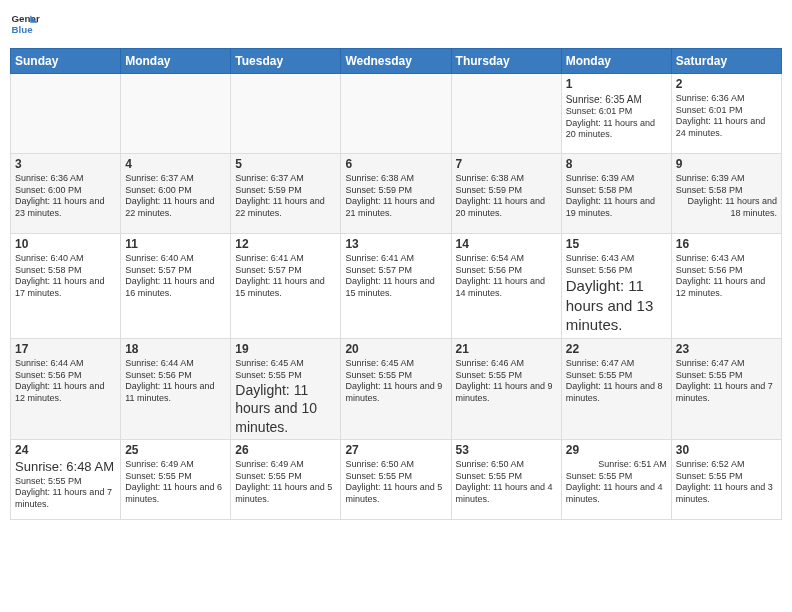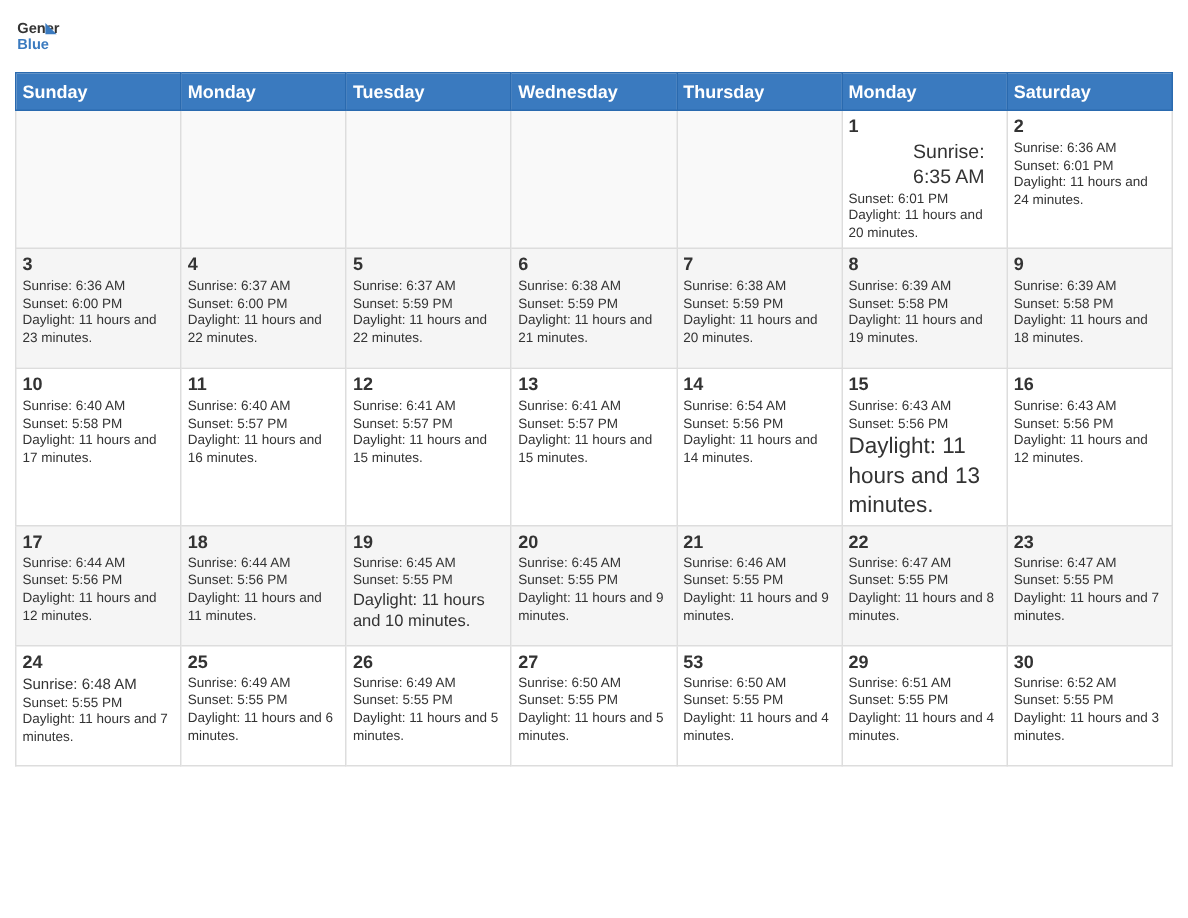--- a/index.html
+++ b/index.html
@@ -130,7 +130,7 @@
         <td class="cell-empty"></td>
         <td>
           <span class="day-num">1</span>
-          <span style="display: block; font-size: 13px; line-height: 1.3; margin-left: 43px;">Sunrise: 6:35 AM</span>
+          <span style="display: block; font-size: 10px; line-height: 1.3;">Sunrise: 6:35 AM</span>
           <span style="display: block; font-size: 9px; line-height: 1.3;">Sunset: 6:01 PM</span>
           <span style="display: block; font-size: 9px; line-height: 1.3;">Daylight: 11 hours and 20 minutes.</span>
         </td>

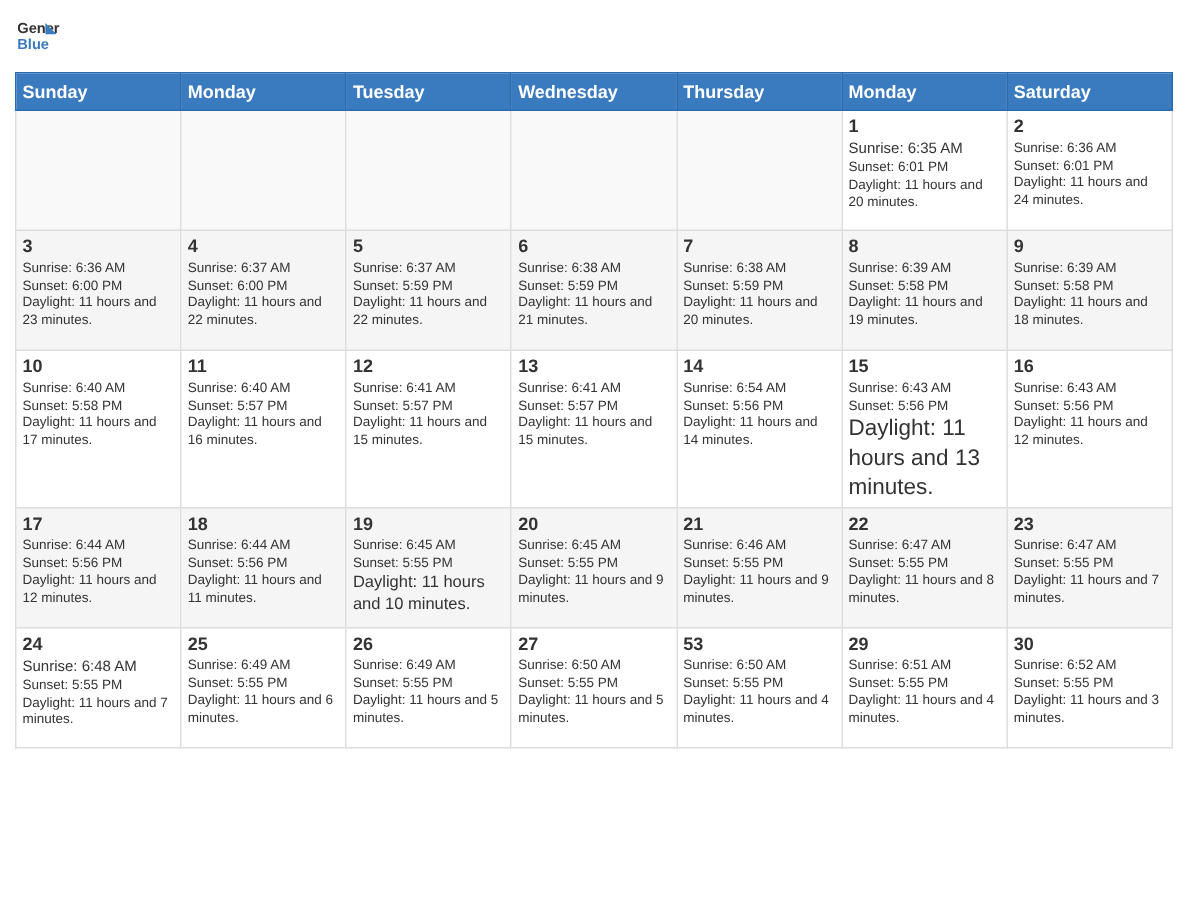--- a/index.html
+++ b/index.html
@@ -182,7 +182,7 @@
           <span class="day-num">9</span>
           <span style="display: block; font-size: 9px; line-height: 1.3;">Sunrise: 6:39 AM</span>
           <span style="display: block; font-size: 9px; line-height: 1.3;">Sunset: 5:58 PM</span>
-          <span style="display: block; font-size: 9px; line-height: 1.3;">Daylight: 11 hours and 18 minutes.</span>
+          <span style="display: block; font-size: 9px; line-height: 1.3; text-align: right;">Daylight: 11 hours and 18 minutes.</span>
         </td>
       </tr>
       <tr>

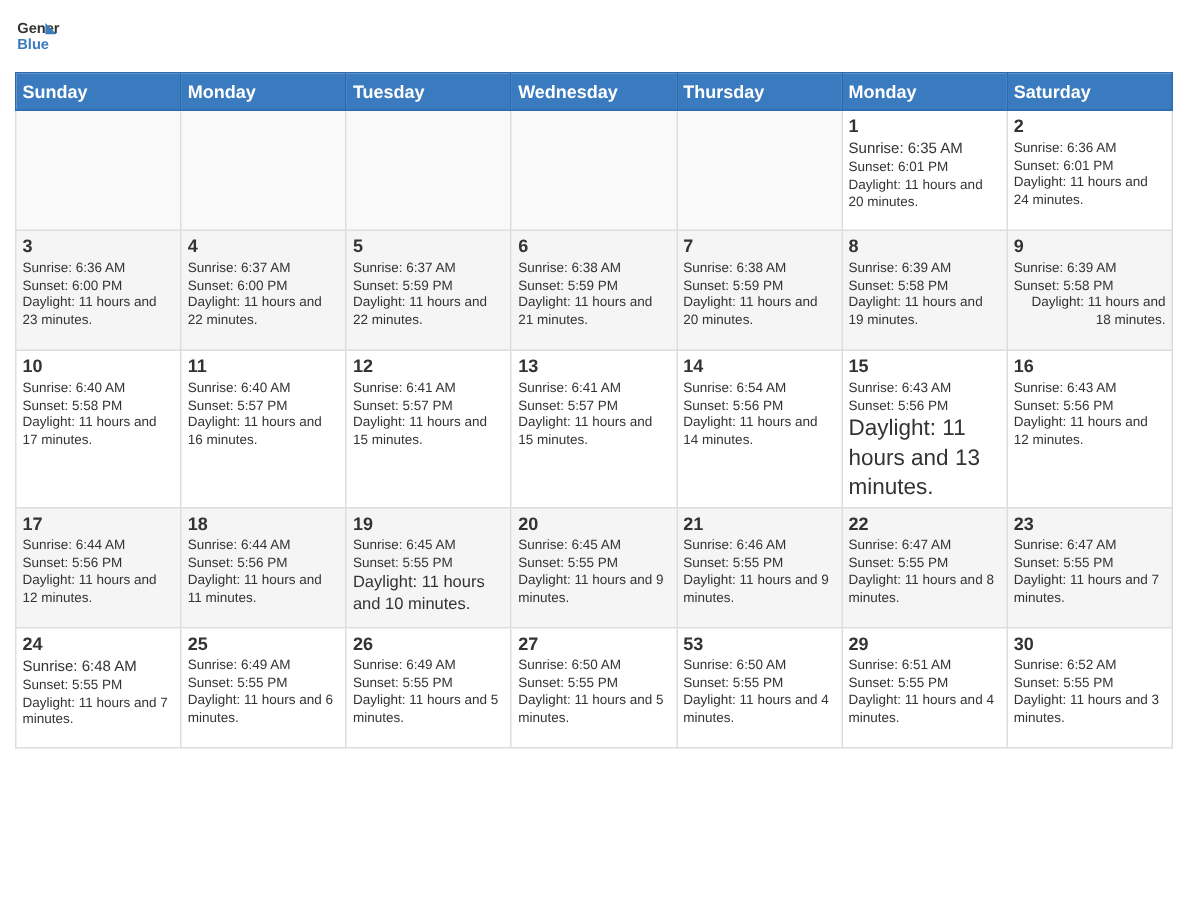--- a/index.html
+++ b/index.html
@@ -246,7 +246,7 @@
           <span class="day-num">19</span>
           <span style="display: block; font-size: 9px; line-height: 1.3;">Sunrise: 6:45 AM</span>
           <span style="display: block; font-size: 9px; line-height: 1.3;">Sunset: 5:55 PM</span>
-          <span style="display: block; font-size: 11px; line-height: 1.3;">Daylight: 11 hours and 10 minutes.</span>
+          <span style="display: block; font-size: 14px; line-height: 1.3;">Daylight: 11 hours and 10 minutes.</span>
         </td>
         <td>
           <span class="day-num">20</span>

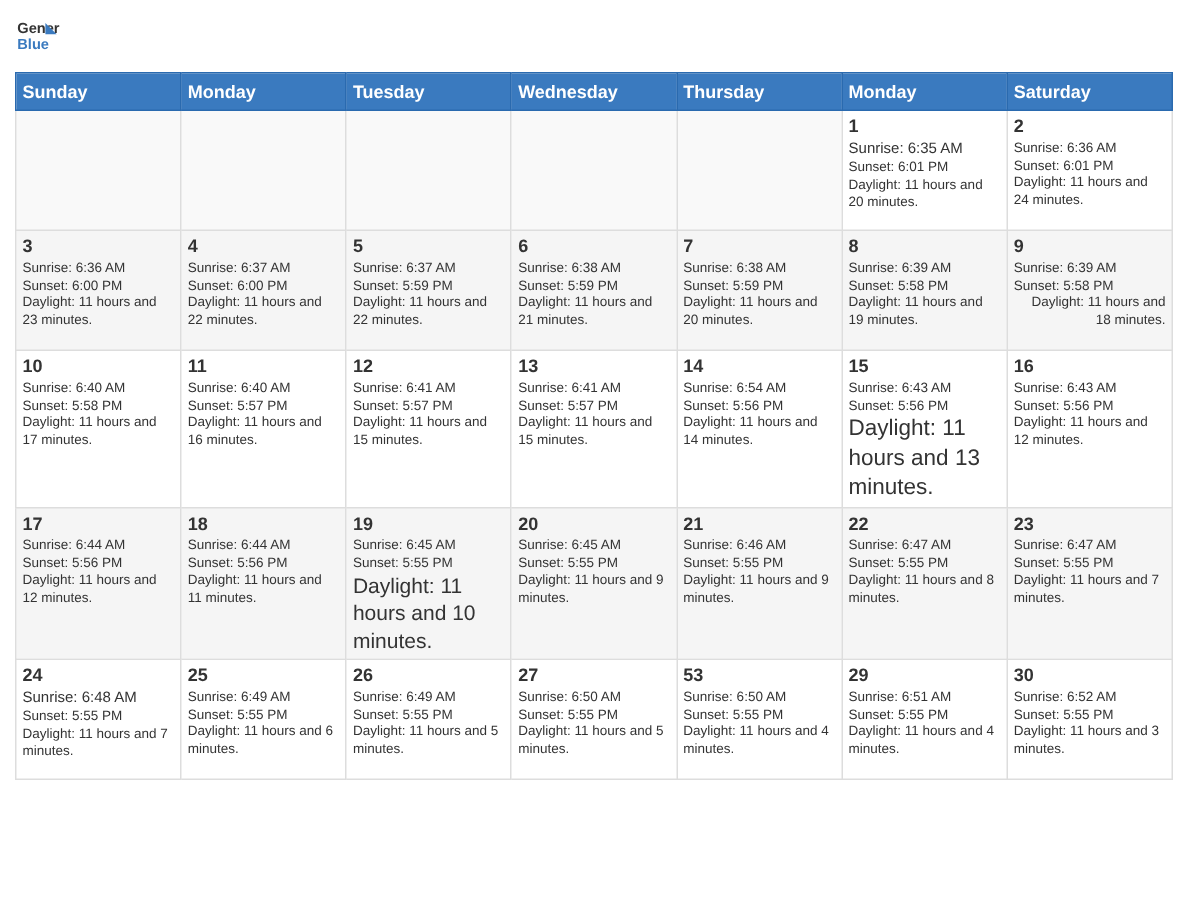--- a/index.html
+++ b/index.html
@@ -276,7 +276,7 @@
       <tr>
         <td>
           <span class="day-num">24</span>
-          <span style="display: block; font-size: 10px; line-height: 1.3;">Sunrise: 6:48 AM</span>
+          <span style="display: block; font-size: 13px; line-height: 1.3;">Sunrise: 6:48 AM</span>
           <span style="display: block; font-size: 9px; line-height: 1.3;">Sunset: 5:55 PM</span>
           <span style="display: block; font-size: 9px; line-height: 1.3;">Daylight: 11 hours and 7 minutes.</span>
         </td>

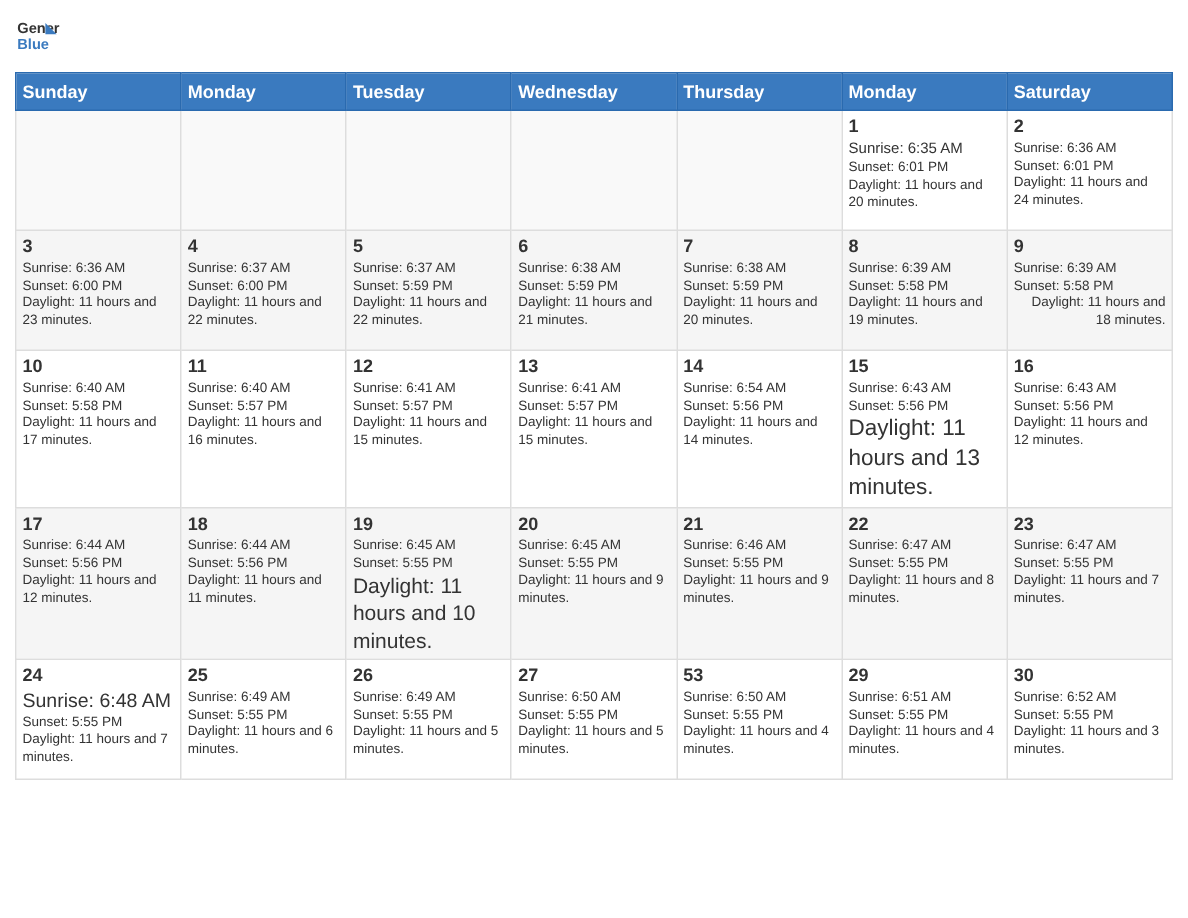--- a/index.html
+++ b/index.html
@@ -306,7 +306,7 @@
         </td>
         <td>
           <span class="day-num">29</span>
-          <span style="display: block; font-size: 9px; line-height: 1.3;">Sunrise: 6:51 AM</span>
+          <span style="display: block; font-size: 9px; line-height: 1.3; text-align: right;">Sunrise: 6:51 AM</span>
           <span style="display: block; font-size: 9px; line-height: 1.3;">Sunset: 5:55 PM</span>
           <span style="display: block; font-size: 9px; line-height: 1.3;">Daylight: 11 hours and 4 minutes.</span>
         </td>

